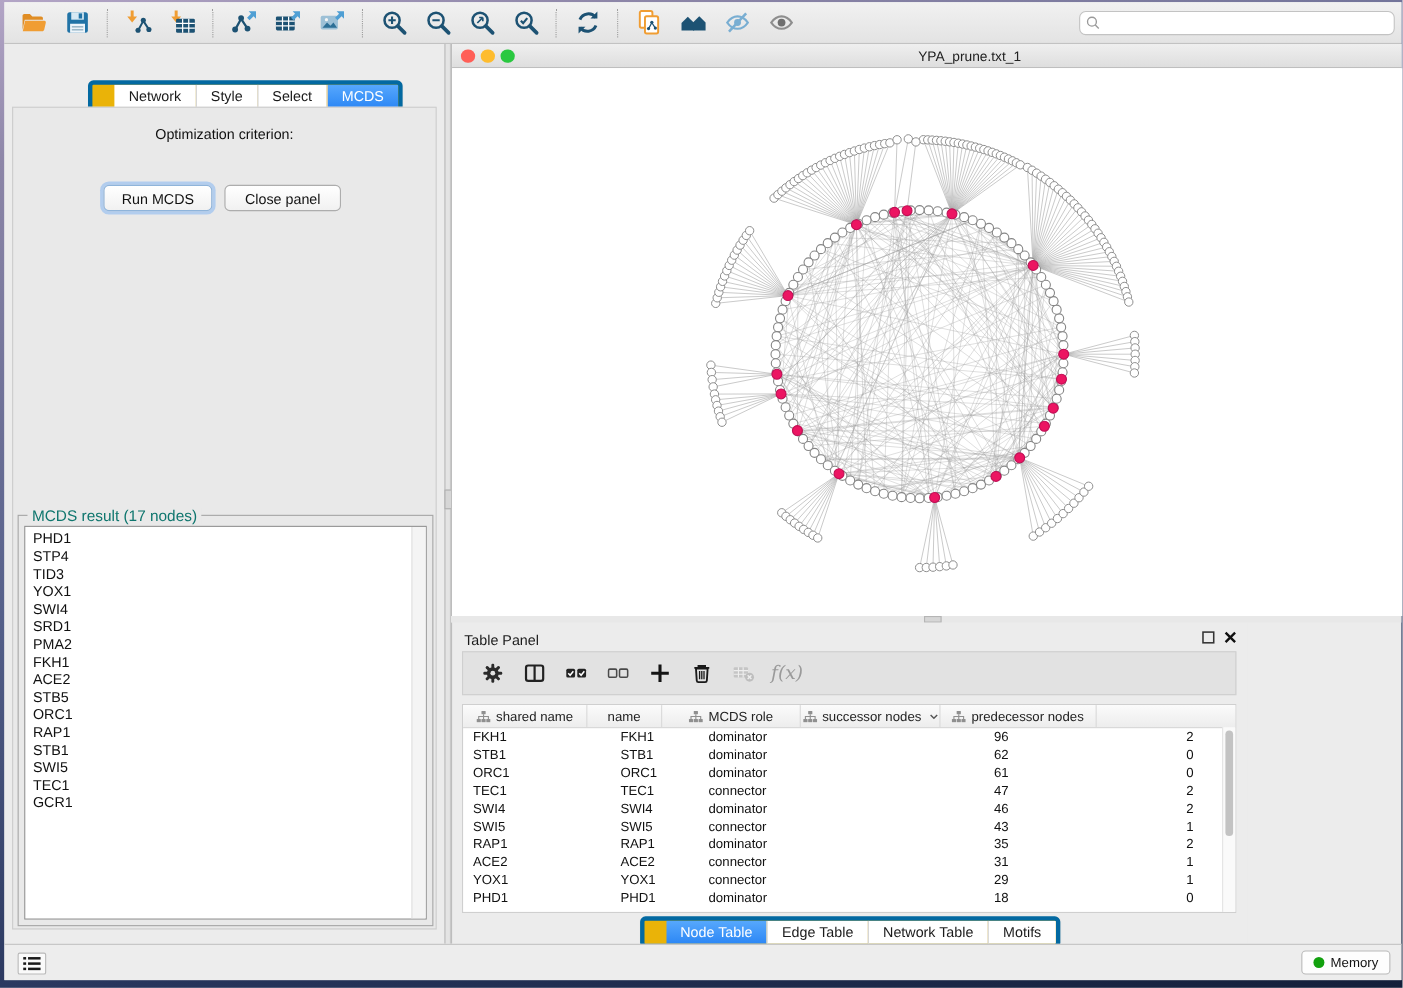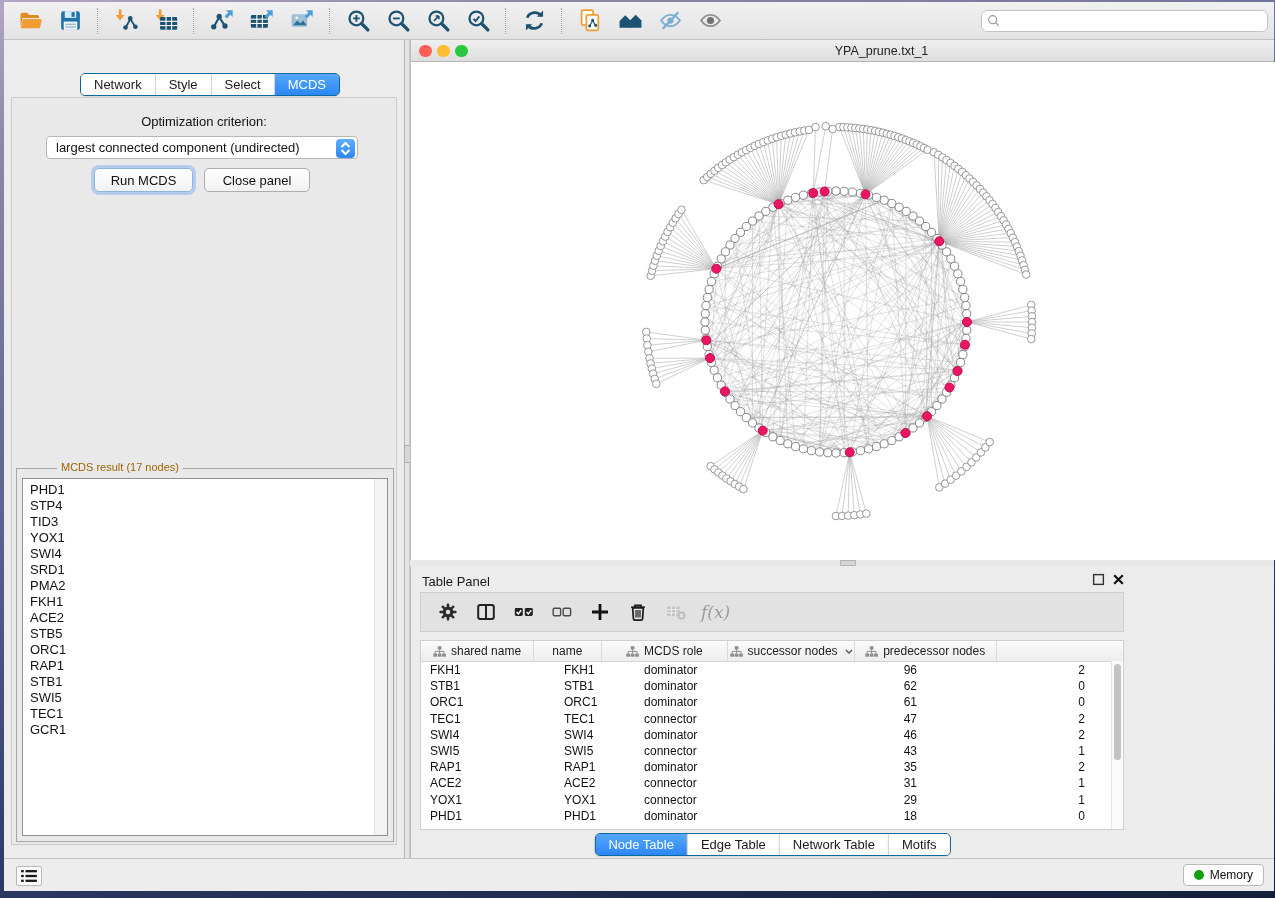--- a/index.html
+++ b/index.html
@@ -29,8 +29,8 @@
   .panel-title{position:absolute;left:11px;top:8px;font-size:13px;color:#1a1a1a;}
   .panel-ctrls{position:absolute;right:9px;top:7px;display:flex;gap:7px;align-items:center;}
   .panel-ctrls .pbtn{width:13px;height:13px;display:flex;align-items:center;justify-content:center;}
-  .seg{display:flex;border:1px solid #0369a1;border-radius:5px;background:#eab308;overflow:hidden;
-    box-shadow:0 1px 1px rgba(0,0,0,.08);}
+  .seg{display:flex;border:4px solid #0369a1;border-radius:5px;background:#eab308;overflow:hidden;
+    box-shadow:0 1px 1px rgba(0,0,0,.08);padding-left:20px;}
   .seg-btn{padding:3px 13px;font-size:13px;color:#1a1a1a;background:#fff;border:none;
     border-left:1px solid #d2d2d2;line-height:15px;cursor:default;white-space:nowrap;}
   .seg-btn:first-child{border-left:none;}

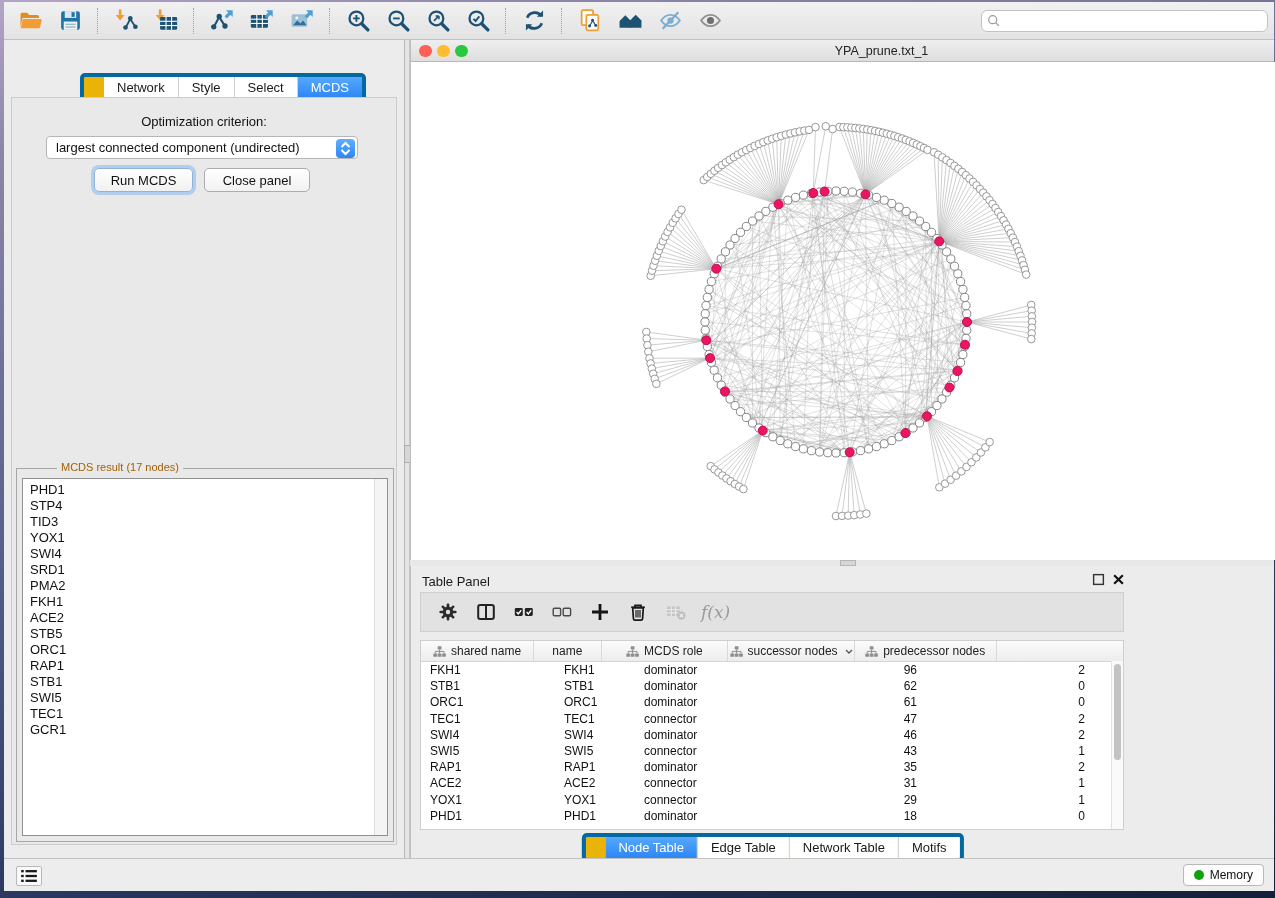--- a/index.html
+++ b/index.html
@@ -280,15 +280,6 @@
       </div>
     <div id="cp-content">
       <div id="opt-label">Optimization criterion:</div>
-      <div id="criterion-select">
-        <span>largest connected component (undirected)</span>
-        <span id="criterion-stepper">
-          <svg viewBox="0 0 19 19">
-            <path d="M5.5 8l4-4 4 4" stroke="#fff" stroke-width="2" fill="none"></path>
-            <path d="M5.5 11l4 4 4-4" stroke="#fff" stroke-width="2" fill="none"></path>
-          </svg>
-        </span>
-      </div>
       <button id="run-btn">Run MCDS</button>
       <button id="close-btn">Close panel</button>
       <div id="result-group">

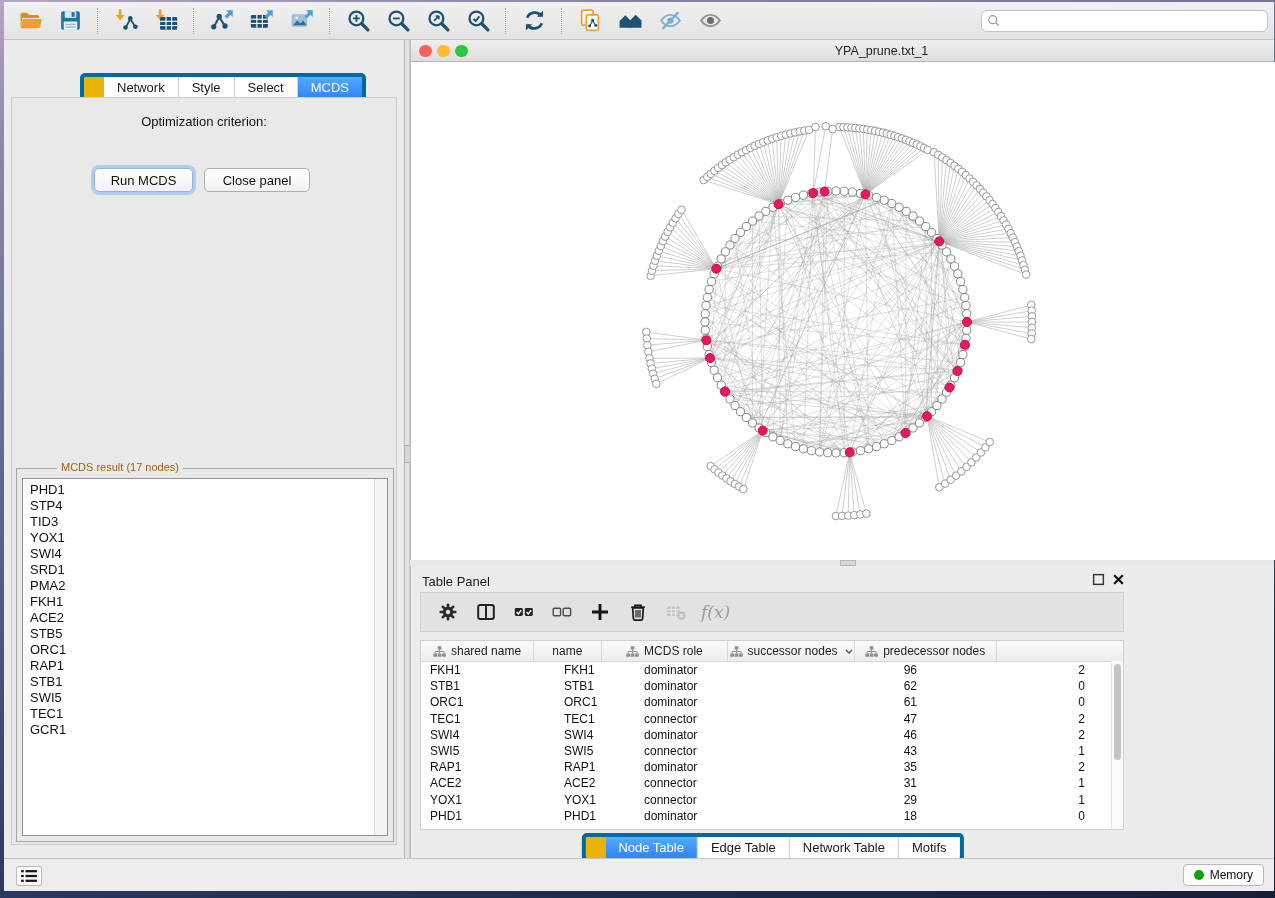--- a/index.html
+++ b/index.html
@@ -51,7 +51,7 @@
   #close-btn{position:absolute;left:192px;top:70px;width:106px;height:24px;font-size:13px;color:#111;
     background:linear-gradient(#ffffff,#f1f1f1);border:1px solid #adadad;border-radius:5px;cursor:default;}
   #result-group{position:absolute;left:4px;top:370px;width:376px;height:372px;border:1px solid #a6a6a6;}
-  #result-legend{position:absolute;top:-8px;left:8px;background:#e9e9e9;padding:0 4px;font-size:11px;color:#a16207;margin-left:32px;}
+  #result-legend{position:absolute;top:-8px;left:8px;background:#e9e9e9;padding:0 4px;font-size:14px;color:#0f766e;}
   #result-list{position:absolute;left:5px;top:9px;right:5px;bottom:5px;background:#fff;
     border:1px solid #909090;overflow:hidden;}
   #result-items{padding:3px 0 0 7px;}

